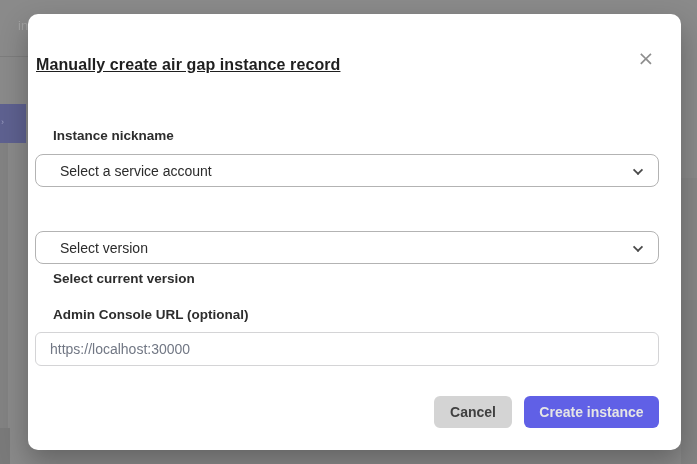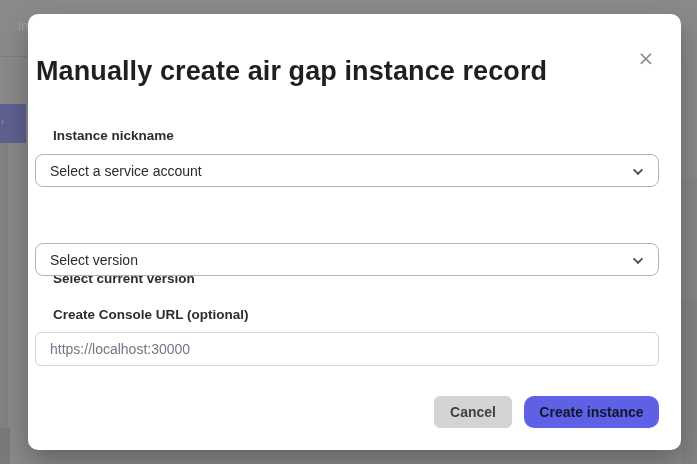--- a/index.html
+++ b/index.html
@@ -77,10 +77,11 @@
   .modal-title {
     position: absolute;
     left: 8px; top: 42px;
-    font-size: 27px;
+    font-size: 16px;
     font-weight: 700;
     color: #1f1f1f;
     letter-spacing: 0.1px;
+    text-decoration: underline;
   }
   .close-btn {
     position: absolute;

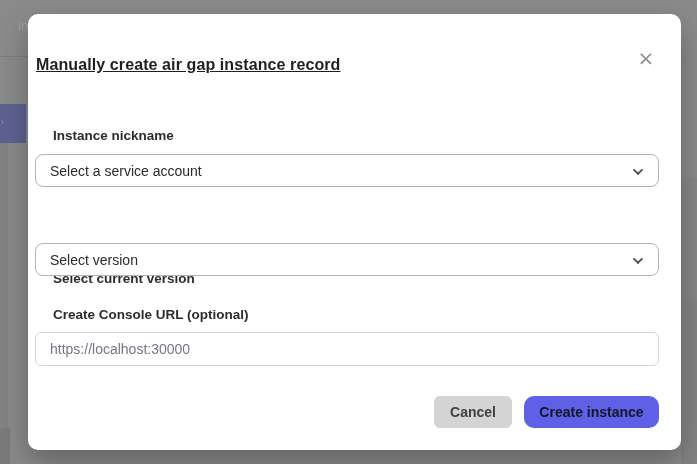--- a/index.html
+++ b/index.html
@@ -118,7 +118,7 @@
     background: #ffffff;
     display: flex;
     align-items: center;
-    padding: 0 14px;
+    padding: 0 24px;
     font-size: 14px;
     color: #2b2b2b;
     cursor: pointer;

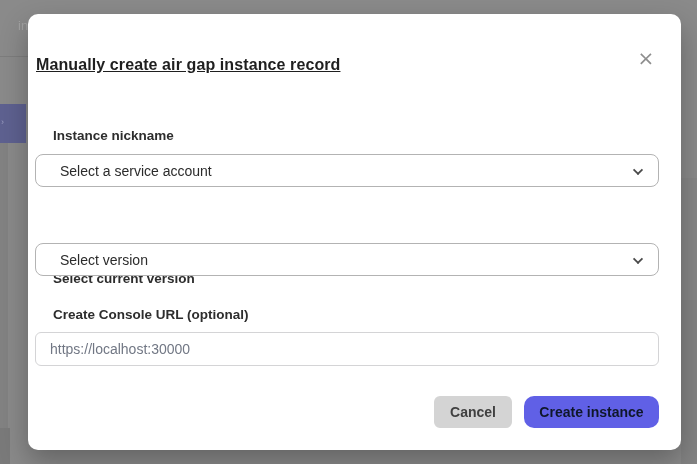--- a/index.html
+++ b/index.html
@@ -124,7 +124,7 @@
     cursor: pointer;
   }
   .select-1 { top: 140px; }
-  .select-2 { top: 229px; }
+  .select-2 { top: 217px; }
   .select-box .chevron {
     position: absolute;
     right: 16px; top: 11px;

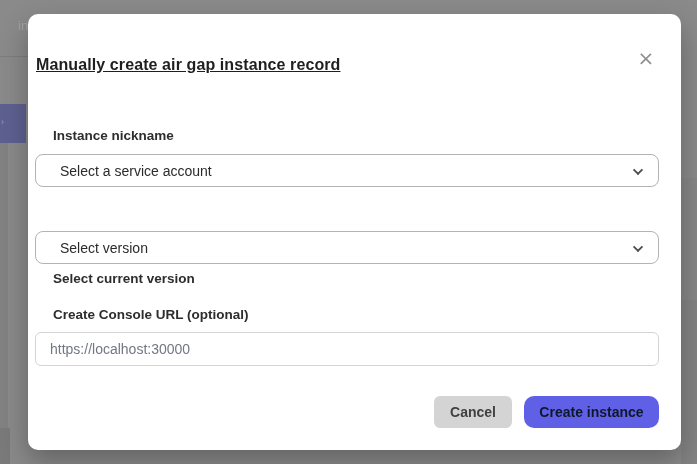--- a/index.html
+++ b/index.html
@@ -207,7 +207,7 @@
       <span class="chevron"></span>
     </div>
 
-    <label class="field-label label-3">Create Console URL (optional)</label>
+    <label class="field-label label-3">Admin Console URL (optional)</label>
     <input class="text-input" type="text" placeholder="https://localhost:30000" style="">
 
     <button class="btn btn-cancel">Cancel</button>

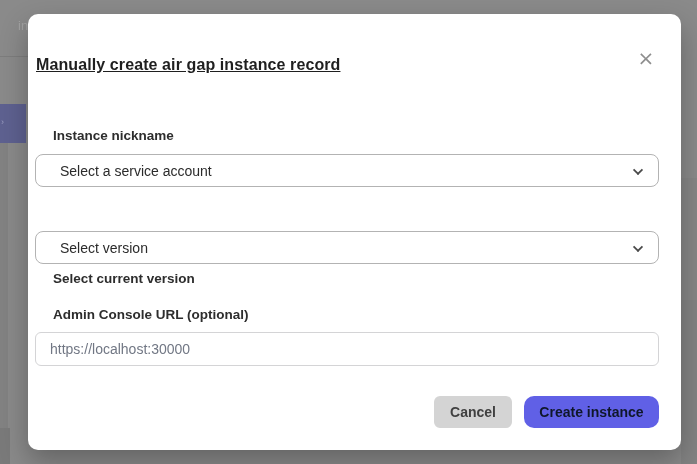--- a/index.html
+++ b/index.html
@@ -170,8 +170,7 @@
     left: 496px;
     width: 135px;
     background: #6060e6;
-    color: #0f172a;
-    border-radius: 10px;
+    color: #e5e5e5;
   }
 </style>
 </head>

